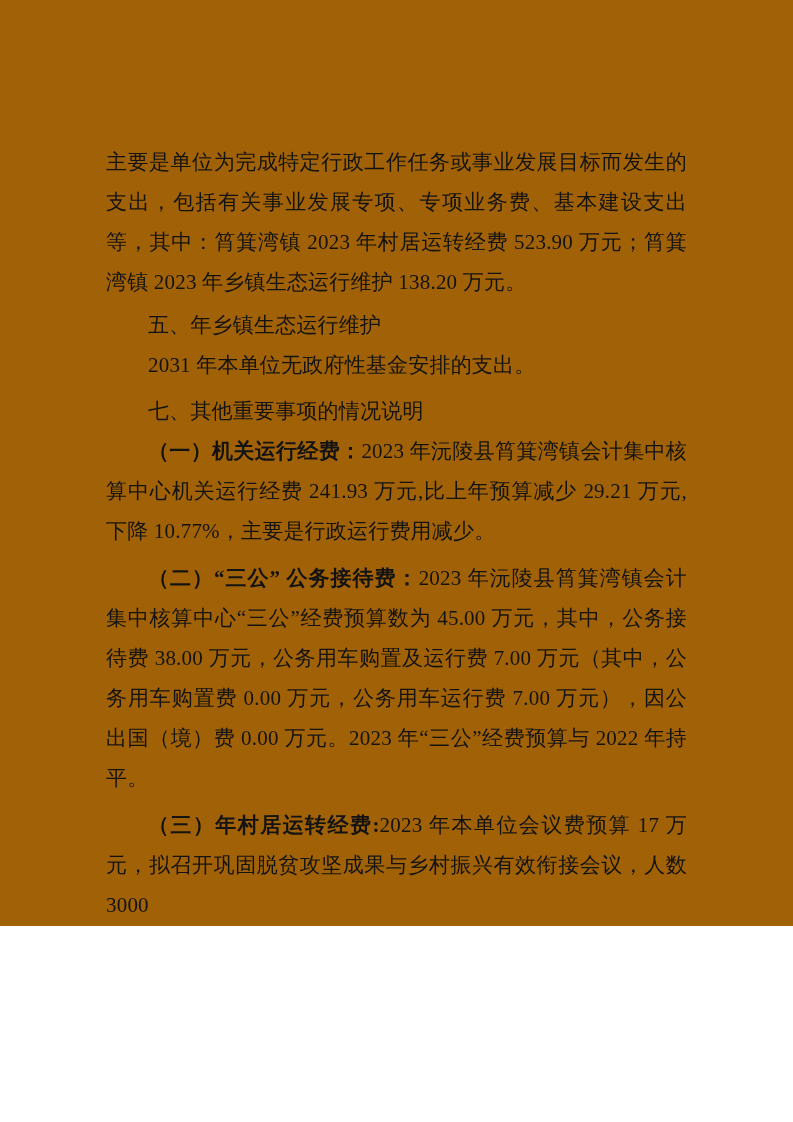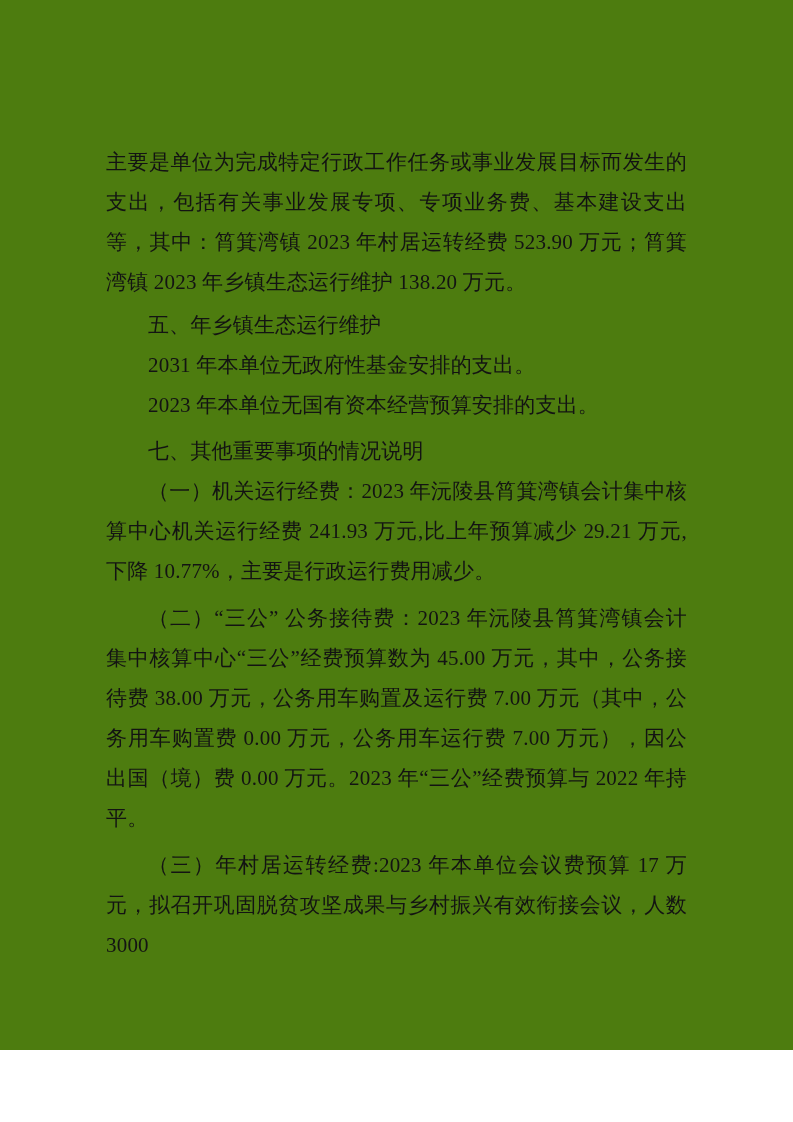--- a/index.html
+++ b/index.html
@@ -10,8 +10,8 @@
   .page {
     position: relative;
     width: 793px;
-    height: 1050px;
-    background: #4d7c0f;
+    height: 926px;
+    background: #a16207;
     overflow: hidden;
     font-family: "Liberation Serif", "DejaVu Serif", serif;
     color: #131313;

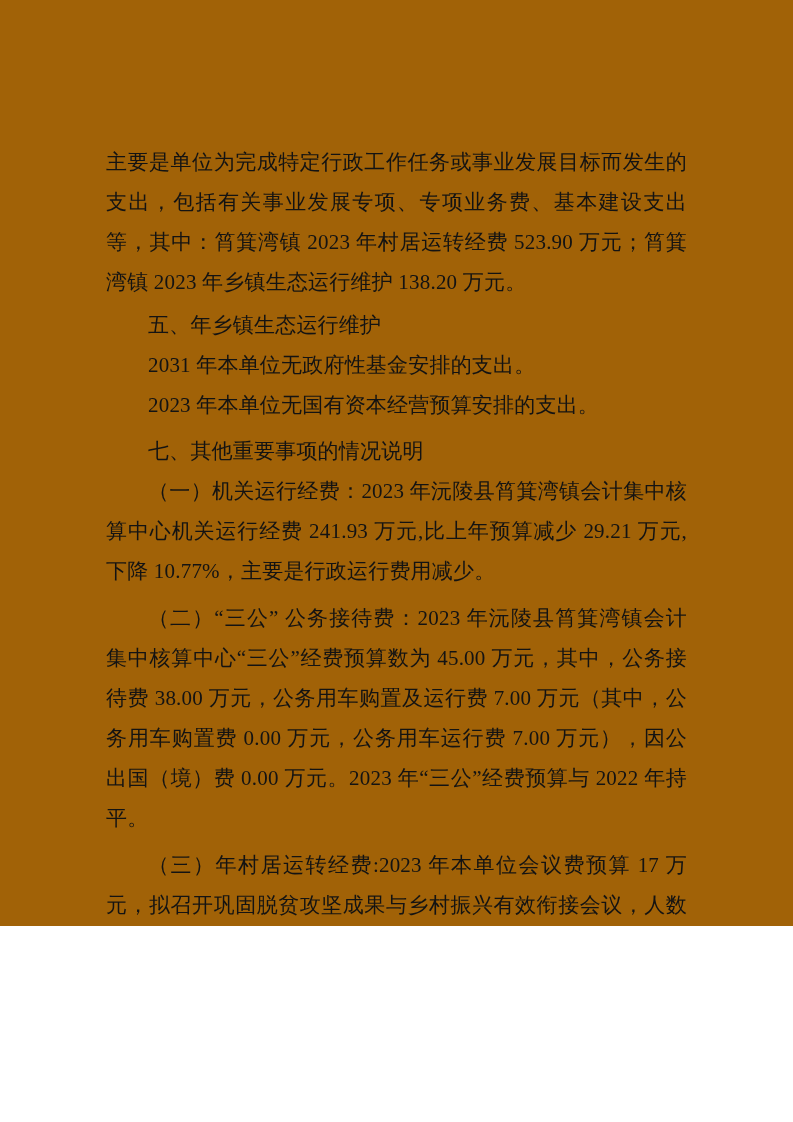--- a/index.html
+++ b/index.html
@@ -60,7 +60,6 @@
     <p class="indent">2031 年本单位无政府性基金安排的支出。</p>
 
 
-    <p class="indent">2023 年本单位无国有资本经营预算安排的支出。</p>
 
     <h2 class="heading gap-md">七、其他重要事项的情况说明</h2>
 

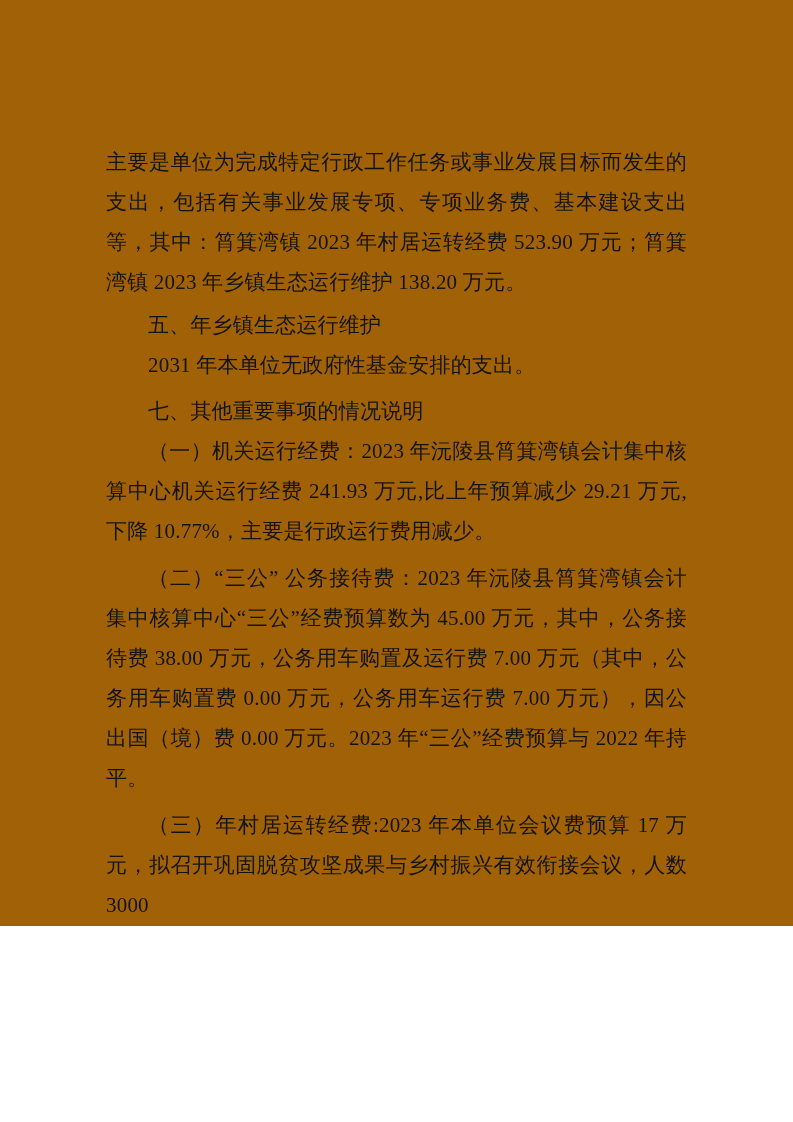--- a/index.html
+++ b/index.html
@@ -41,7 +41,7 @@
     letter-spacing: 0.6px;
   }
   .lead {
-    font-weight: 400;
+    font-weight: 700;
   }
   .gap-sm { margin-top: 3px !important; }
   .gap-md { margin-top: 6px !important; }

